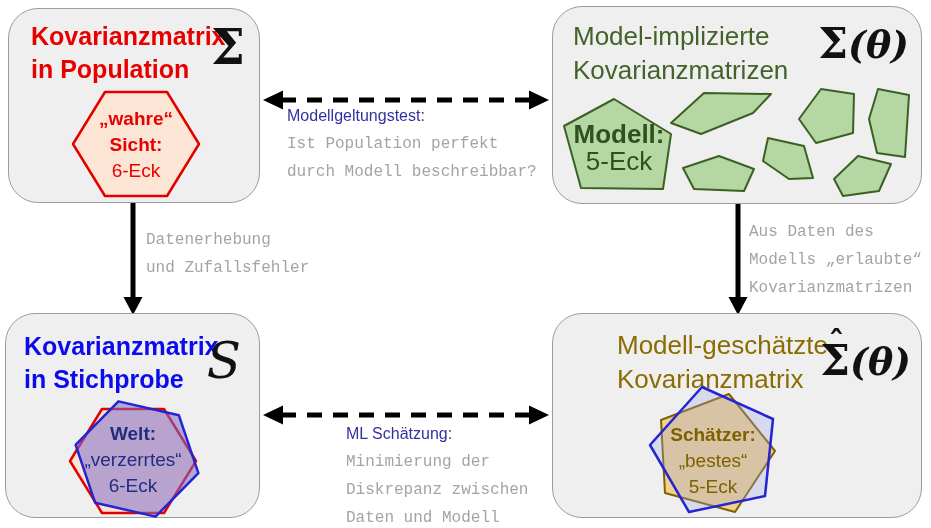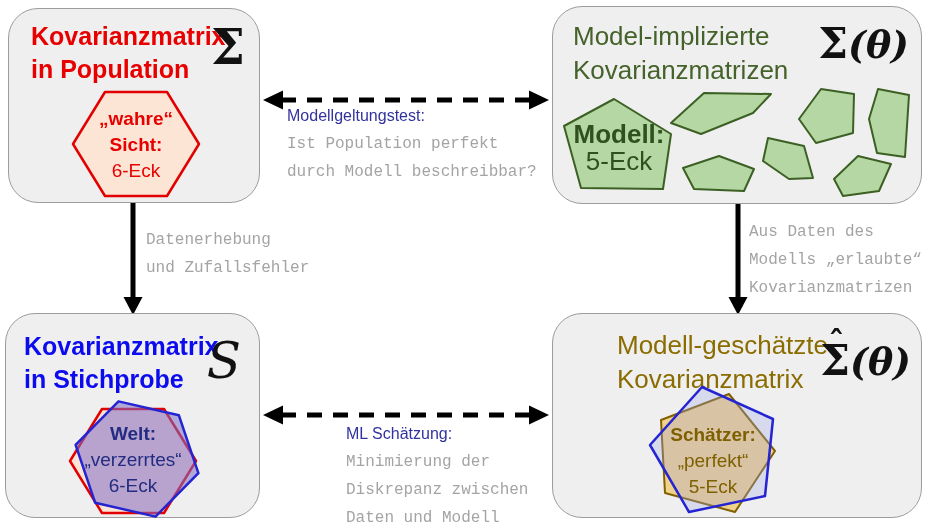--- a/index.html
+++ b/index.html
@@ -166,7 +166,7 @@
     </svg>
     <div class="shape-label">
       <div class="b">Schätzer:</div>
-      <div>„perfekt“</div>
+      <div>„bestes“</div>
       <div>5-Eck</div>
     </div>
   </section>

